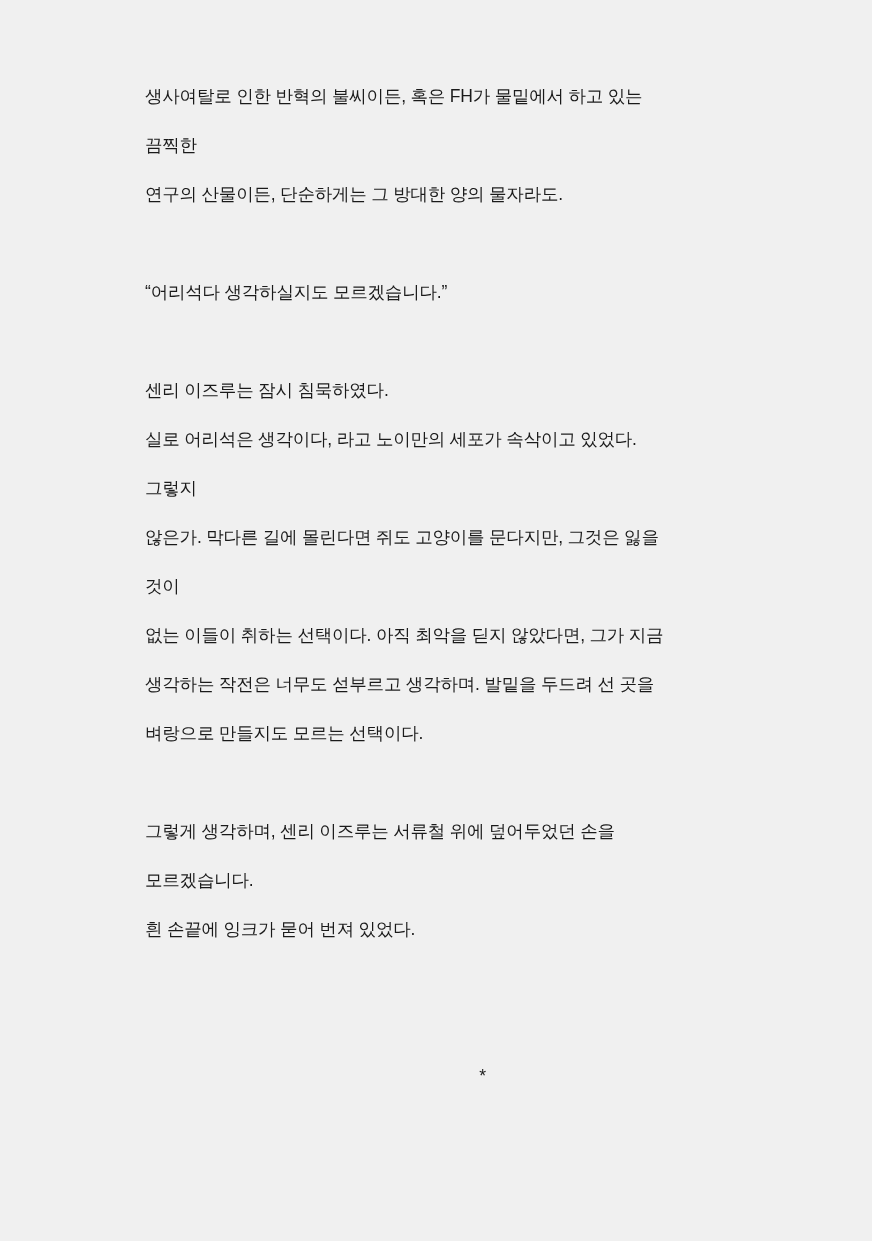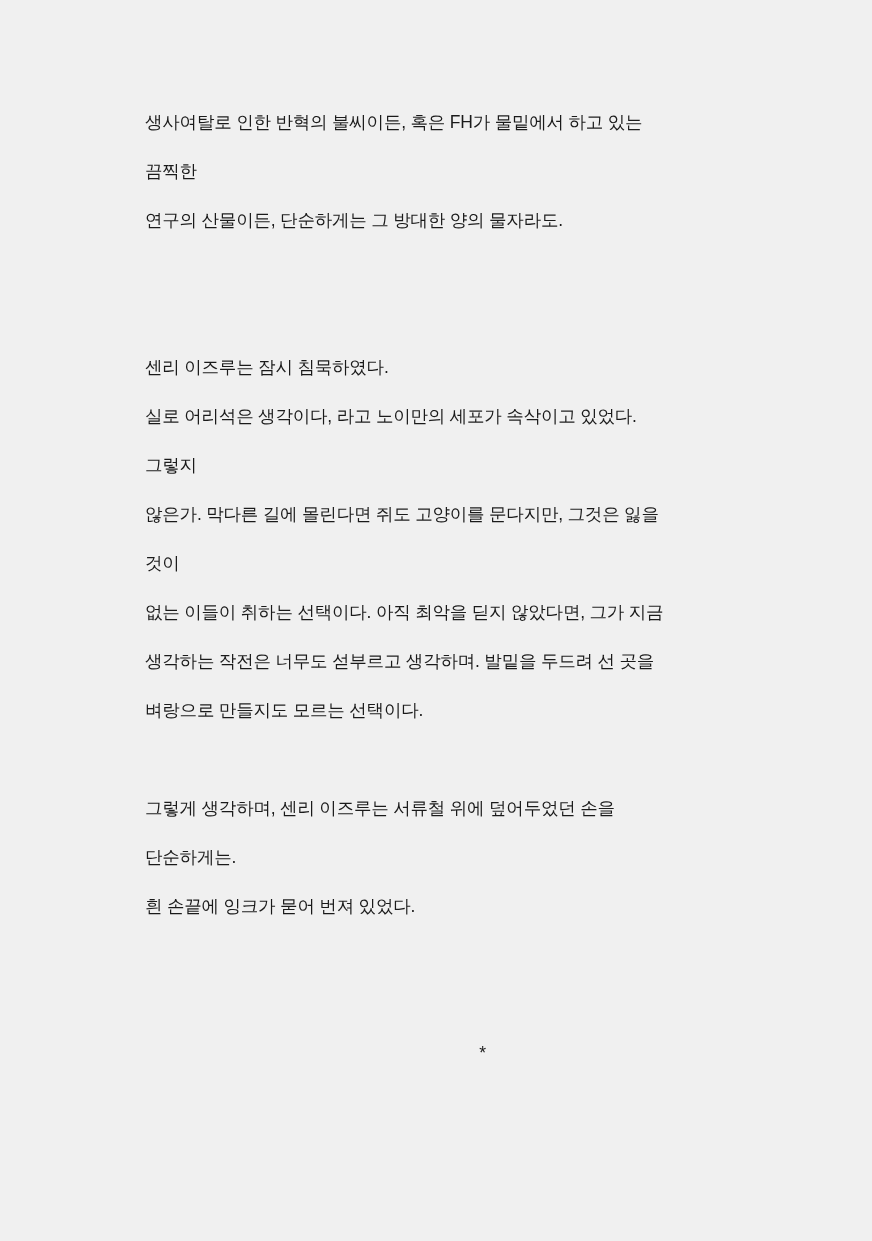--- a/index.html
+++ b/index.html
@@ -19,7 +19,7 @@
     box-sizing: border-box;
     width: 825px;
     min-height: 1241px;
-    padding: 98px 145px 0 145px;
+    padding: 72px 145px 0 145px;
     background: #f0f0f0;
   }
   .para {

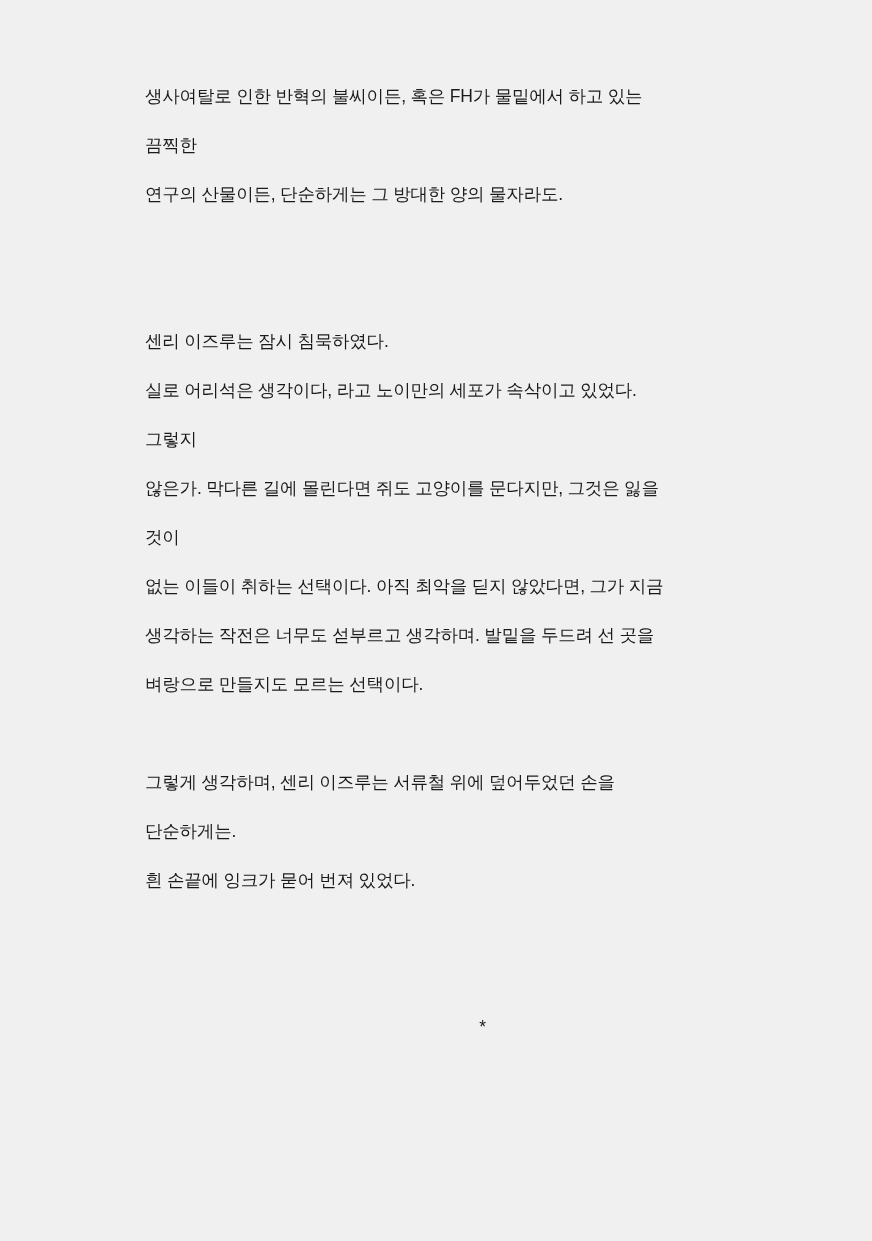--- a/index.html
+++ b/index.html
@@ -53,6 +53,7 @@
   <p class="para">생사여탈로 인한 반혁의 불씨이든, 혹은 FH가 물밑에서 하고 있는 끔찍한</p>
   <p class="para">연구의 산물이든, 단순하게는 그 방대한 양의 물자라도.</p>
   <div class="blank"></div>
+  <p class="para">“어리석다 생각하실지도 모르겠습니다.”</p>
   <div class="blank"></div>
   <p class="para">센리 이즈루는 잠시 침묵하였다.</p>
   <p class="para">실로 어리석은 생각이다, 라고 노이만의 세포가 속삭이고 있었다. 그렇지</p>

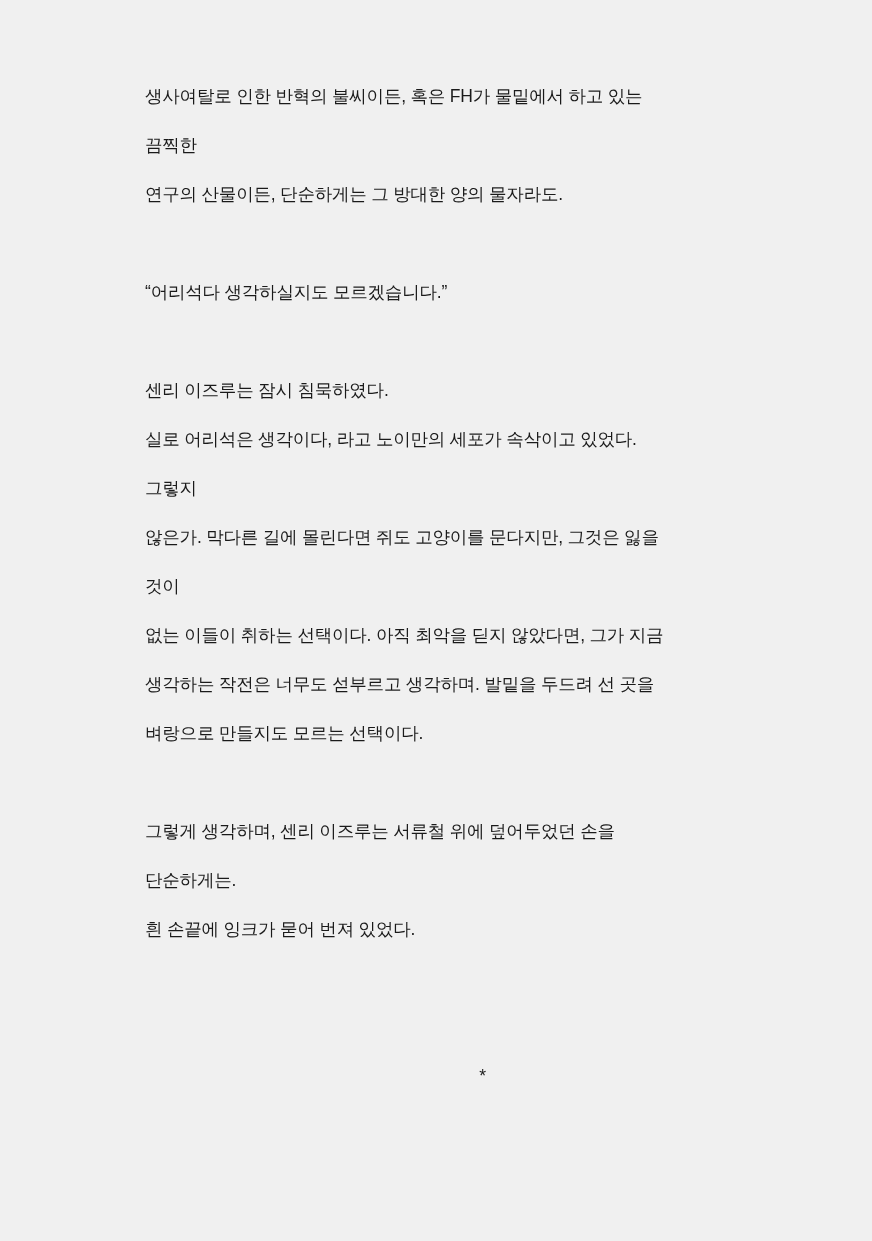--- a/index.html
+++ b/index.html
@@ -63,7 +63,7 @@
   <p class="para">벼랑으로 만들지도 모르는 선택이다.</p>
   <div class="blank"></div>
   <p class="para">그렇게 생각하며, 센리 이즈루는 서류철 위에 덮어두었던 손을</p>
-  <p class="para">단순하게는.</p>
+  <p class="para">모르겠습니다.</p>
   <p class="para">흰 손끝에 잉크가 묻어 번져 있었다.</p>
   <div class="spacer-large"></div>
   <p class="divider-mark">*</p>

